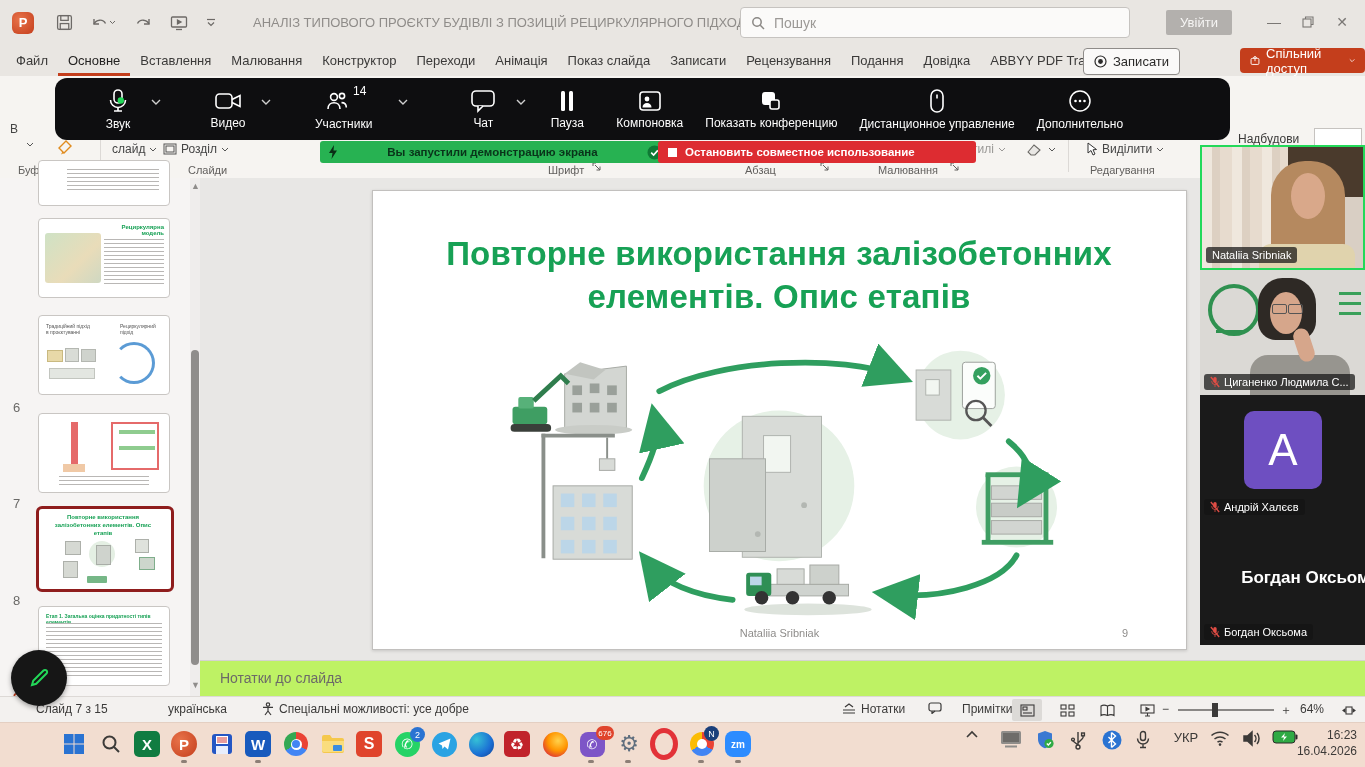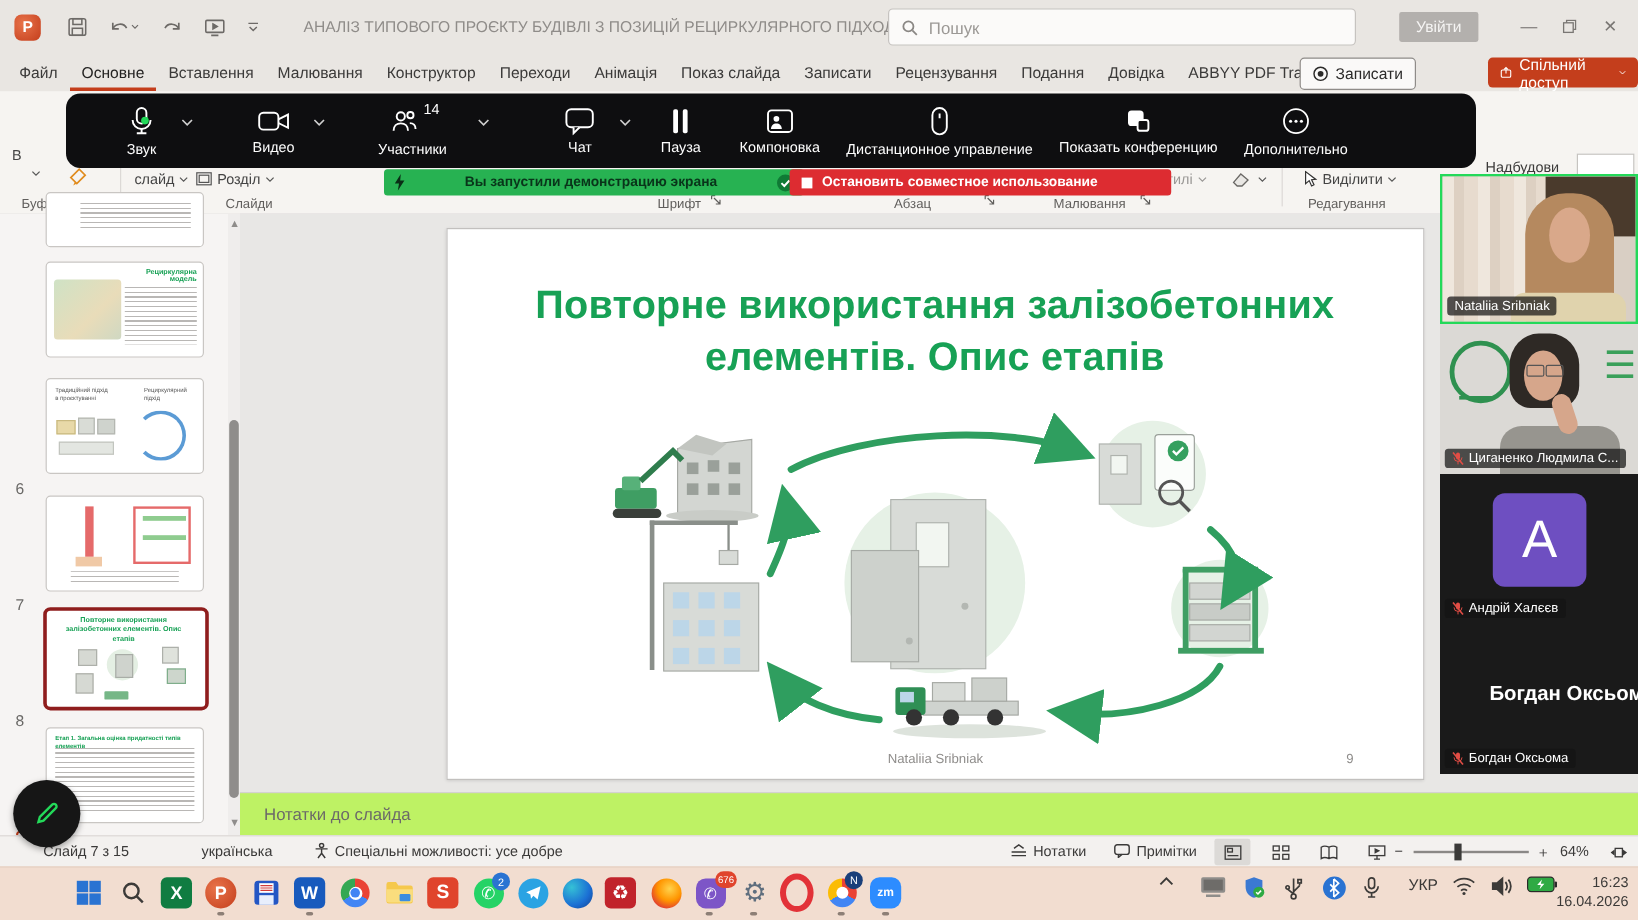--- a/index.html
+++ b/index.html
@@ -374,18 +374,18 @@
       <span class="lbl">Компоновка</span>
     </div>
     <div class="zitem">
+      <svg width="26" height="24" viewBox="0 0 26 24">
+          <rect x="4" y="3" width="13" height="13" rx="3" fill="#fff"></rect>
+          <rect x="12" y="11" width="9" height="9" rx="2" fill="#0e0e10" stroke="#fff" stroke-width="1.6"></rect>
+        </svg>
+      <span class="lbl">Показать конференцию</span>
+    </div>
+    <div class="zitem">
       <svg width="18" height="26" viewBox="0 0 18 26" fill="none" stroke="#fff" stroke-width="1.6">
           <rect x="3" y="2" width="12" height="22" rx="6"></rect>
           <path d="M9 6.5 V10.5"></path>
         </svg>
       <span class="lbl">Дистанционное управление</span>
-    </div>
-    <div class="zitem">
-      <svg width="26" height="24" viewBox="0 0 26 24">
-          <rect x="4" y="3" width="13" height="13" rx="3" fill="#fff"></rect>
-          <rect x="12" y="11" width="9" height="9" rx="2" fill="#0e0e10" stroke="#fff" stroke-width="1.6"></rect>
-        </svg>
-      <span class="lbl">Показать конференцию</span>
     </div>
     <div class="zitem">
       <svg width="26" height="26" viewBox="0 0 26 26" fill="none" stroke="#fff" stroke-width="1.5">

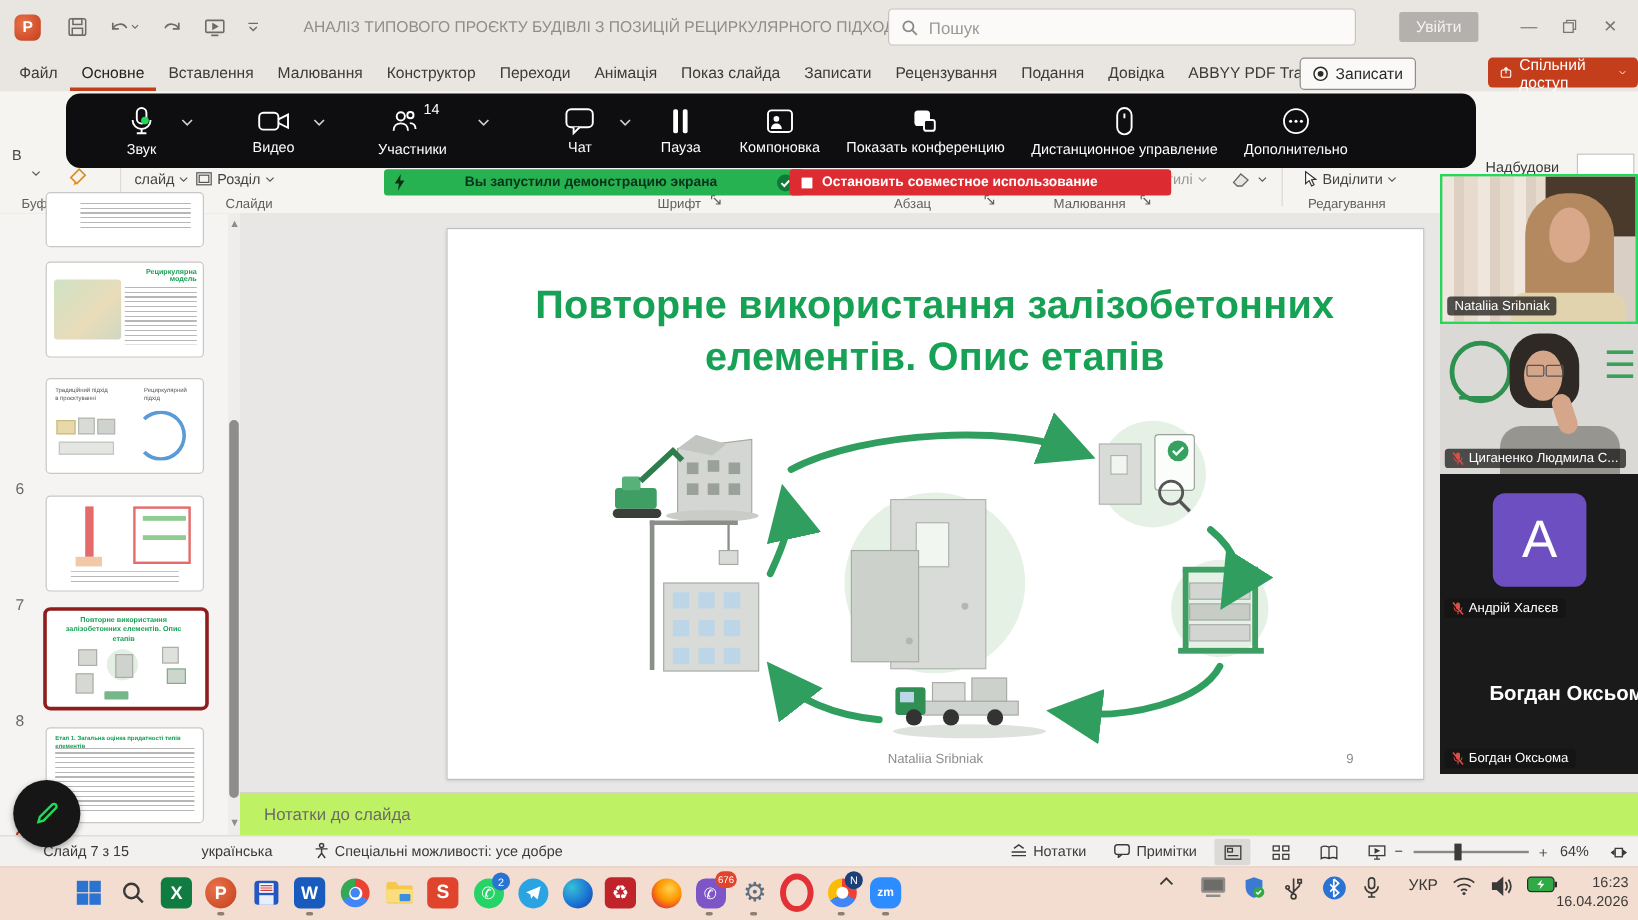--- a/index.html
+++ b/index.html
@@ -571,7 +571,7 @@
         </svg>
       <span>Нотатки</span>
     </span>
-    <span class="st" style="left:928px;display:flex;gap:5px;align-items:center">
+    <span class="st" style="left:928px;display:flex;gap:20px;">
       <svg width="14" height="12" viewBox="0 0 14 12" fill="none" stroke="#3b3a39" stroke-width="1.2">
           <rect x="1" y="1" width="12" height="8" rx="2"></rect>
           <path d="M4 9 V11.5 L7 9"></path>

